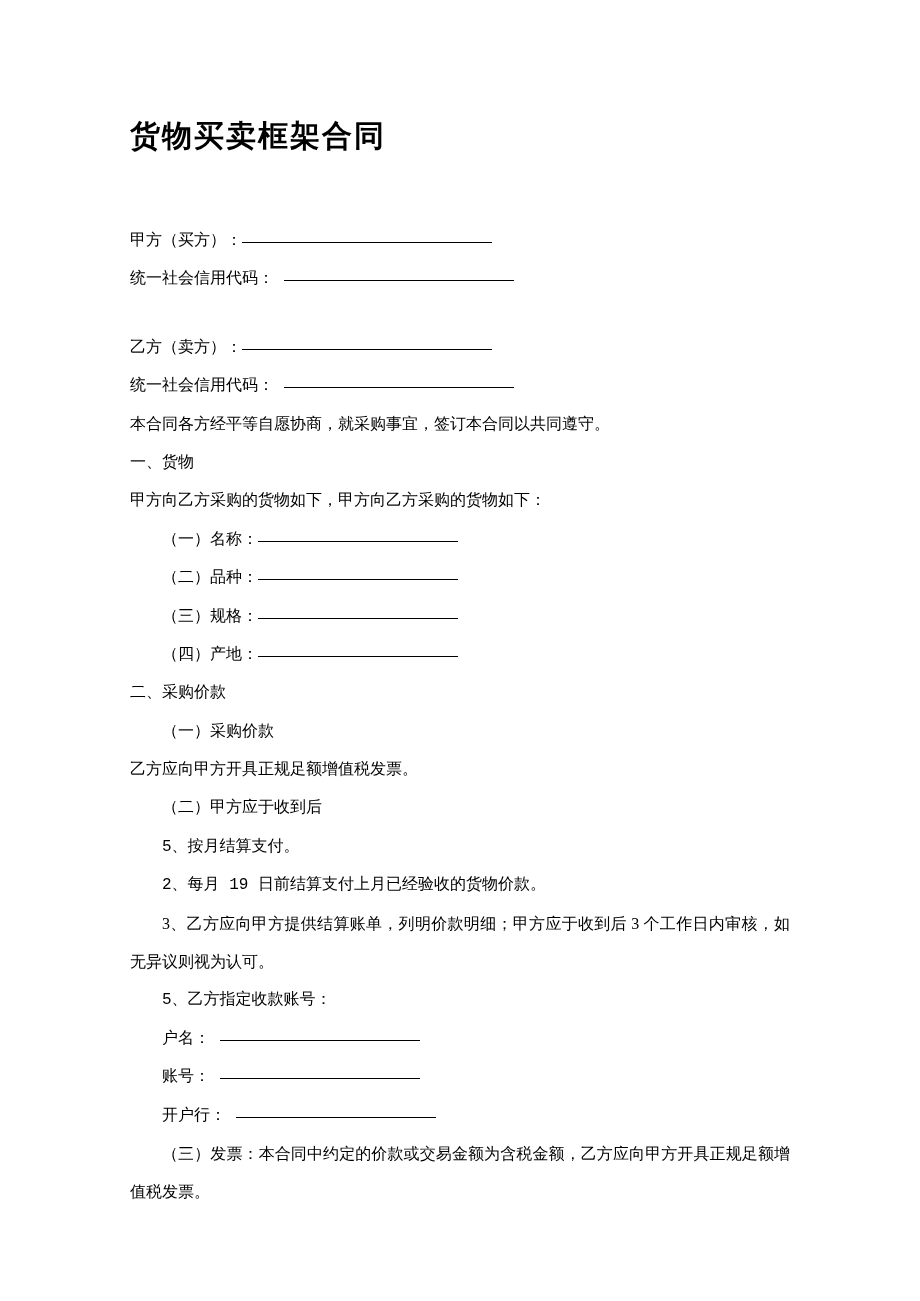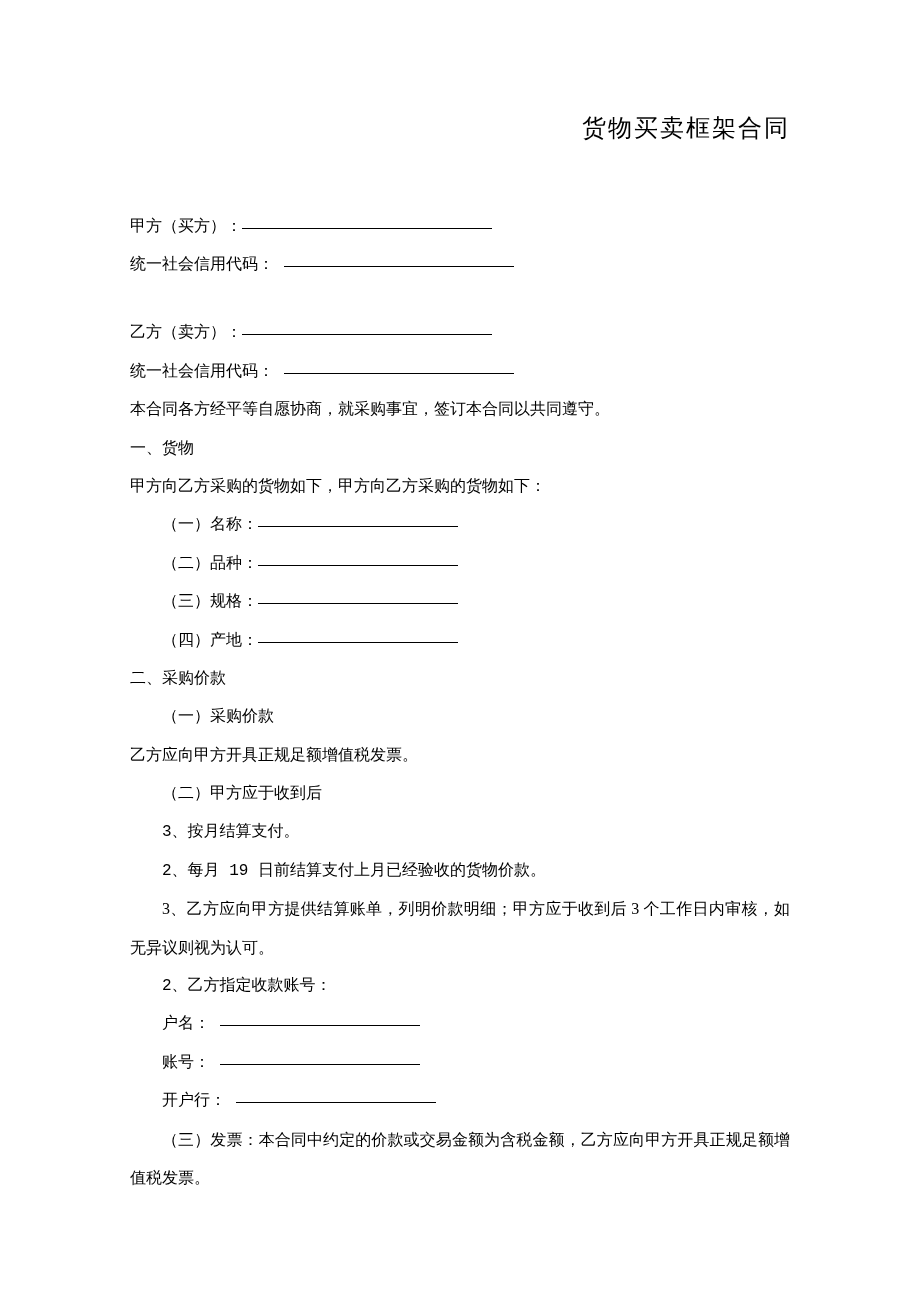--- a/index.html
+++ b/index.html
@@ -18,9 +18,9 @@
       line-height: 2.4;
     }
     .title {
-      font-size: 24px;
-      font-weight: normal;
-      text-align: right;
+      font-size: 30px;
+      font-weight: bold;
+      text-align: left;
       margin-bottom: 50px;
       letter-spacing: 2px;
     }

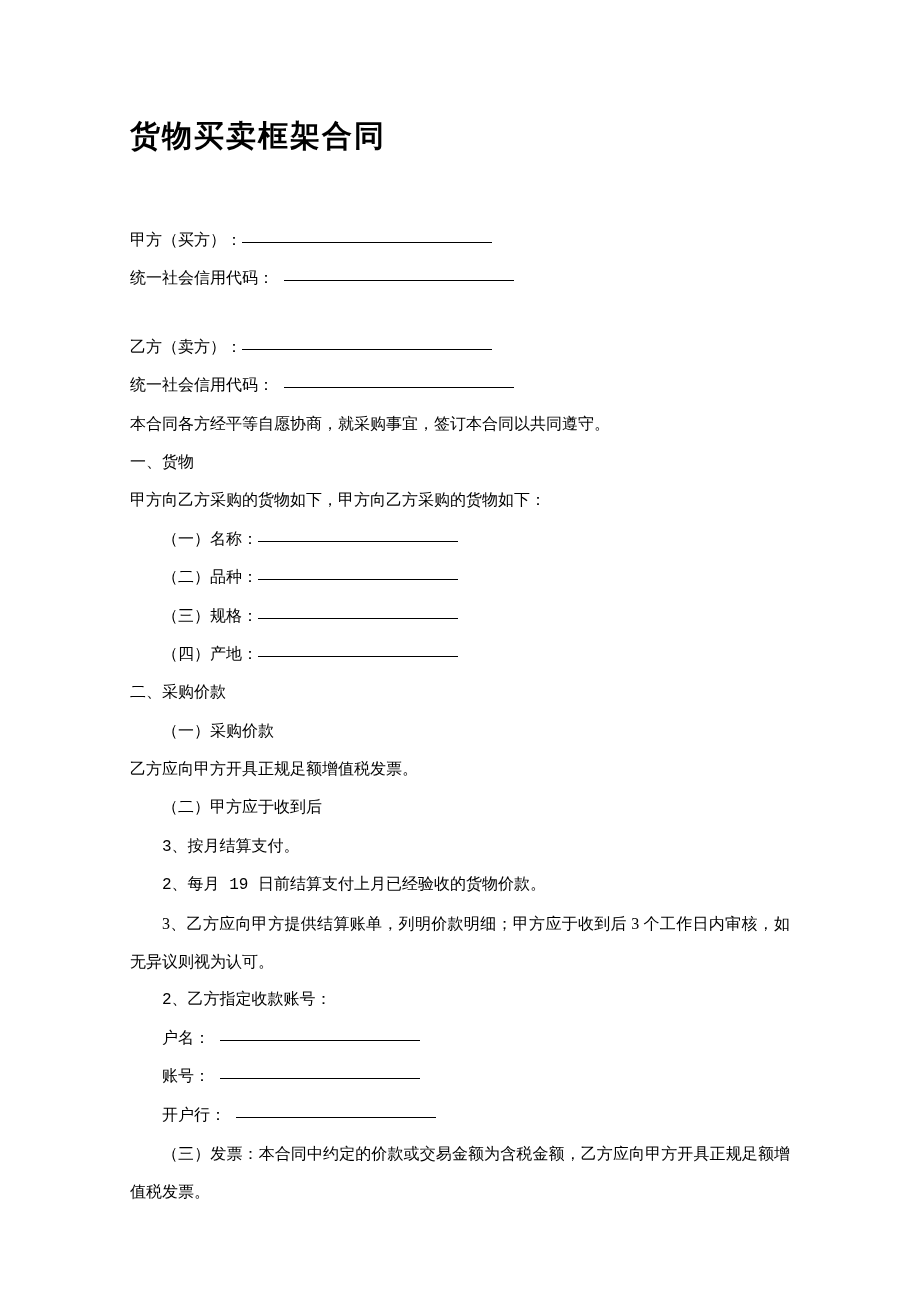--- a/index.html
+++ b/index.html
@@ -91,7 +91,7 @@
 <div class="line indent1">（一）采购价款</div>
 <div class="line">乙方应向甲方开具正规足额增值税发票。</div>
 <div class="line indent1">（二）甲方应于收到后</div>
-<div class="line indent-body">3、按月结算支付。</div>
+<div class="line indent-body">5、按月结算支付。</div>
 <div class="line indent-body">2、每月 19 日前结算支付上月已经验收的货物价款。</div>
 <div class="justify">3、乙方应向甲方提供结算账单，列明价款明细；甲方应于收到后 3 个工作日内审核，如无异议则视为认可。</div>
 <div class="line indent-body">2、乙方指定收款账号：</div>

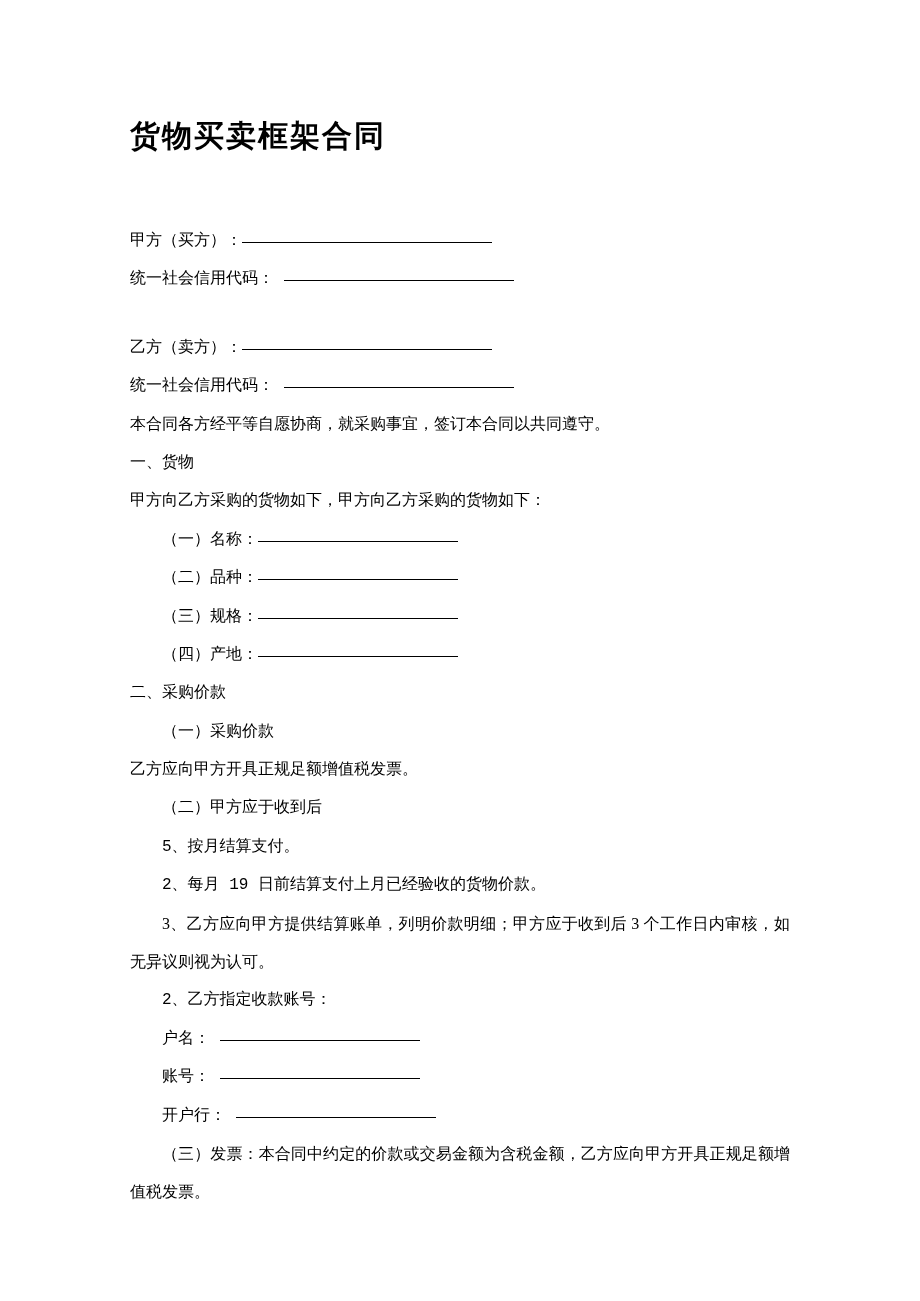--- a/index.html
+++ b/index.html
@@ -94,7 +94,7 @@
 <div class="line indent-body">5、按月结算支付。</div>
 <div class="line indent-body">2、每月 19 日前结算支付上月已经验收的货物价款。</div>
 <div class="justify">3、乙方应向甲方提供结算账单，列明价款明细；甲方应于收到后 3 个工作日内审核，如无异议则视为认可。</div>
-<div class="line indent-body">2、乙方指定收款账号：</div>
+<div class="line indent-body">5、乙方指定收款账号：</div>
 
 <div class="line indent1">
   <span>户名：</span>&nbsp;<span class="blank b200"></span>

